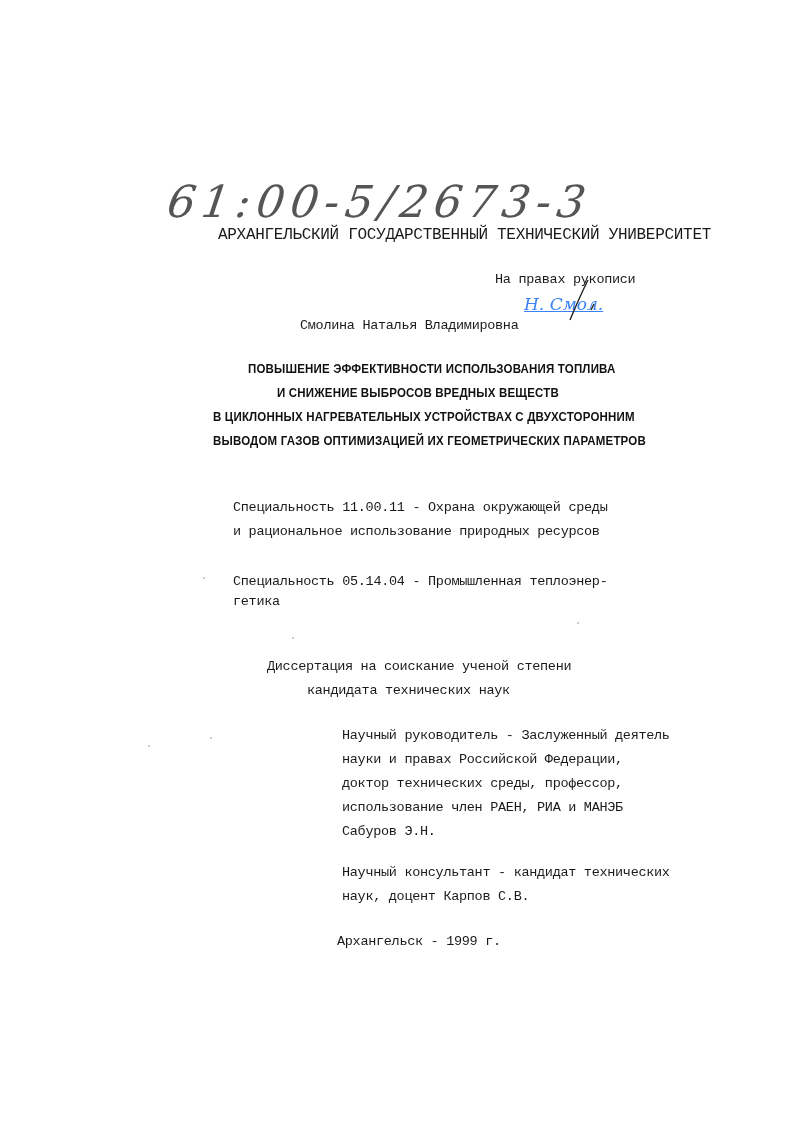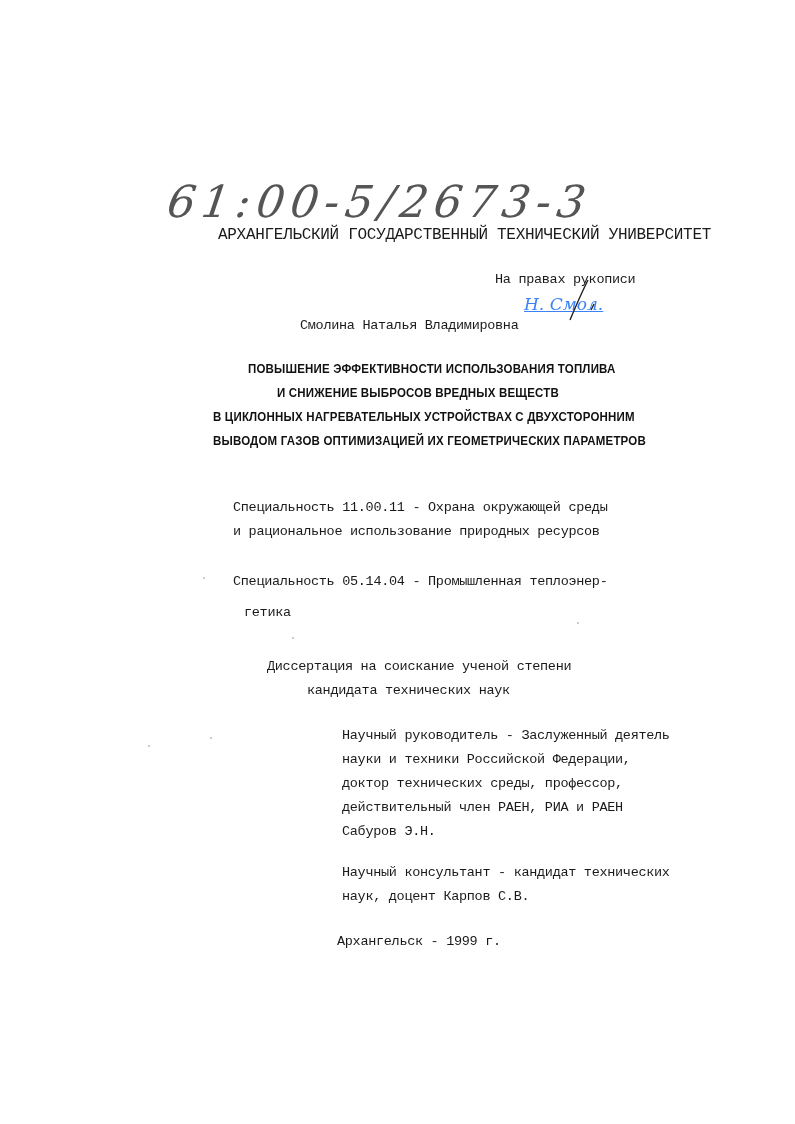--- a/index.html
+++ b/index.html
@@ -45,7 +45,7 @@
 
 <div>
   <div class="abs mono" style="left:233px; top:574px;">Специальность 05.14.04 - Промышленная теплоэнер-</div>
-  <div class="abs mono" style="left:244px; top:594px;margin-top:11px;">гетика</div>
+  <div class="abs mono" style="left:233px; top:594px;">гетика</div>
 </div>
 
 <div>

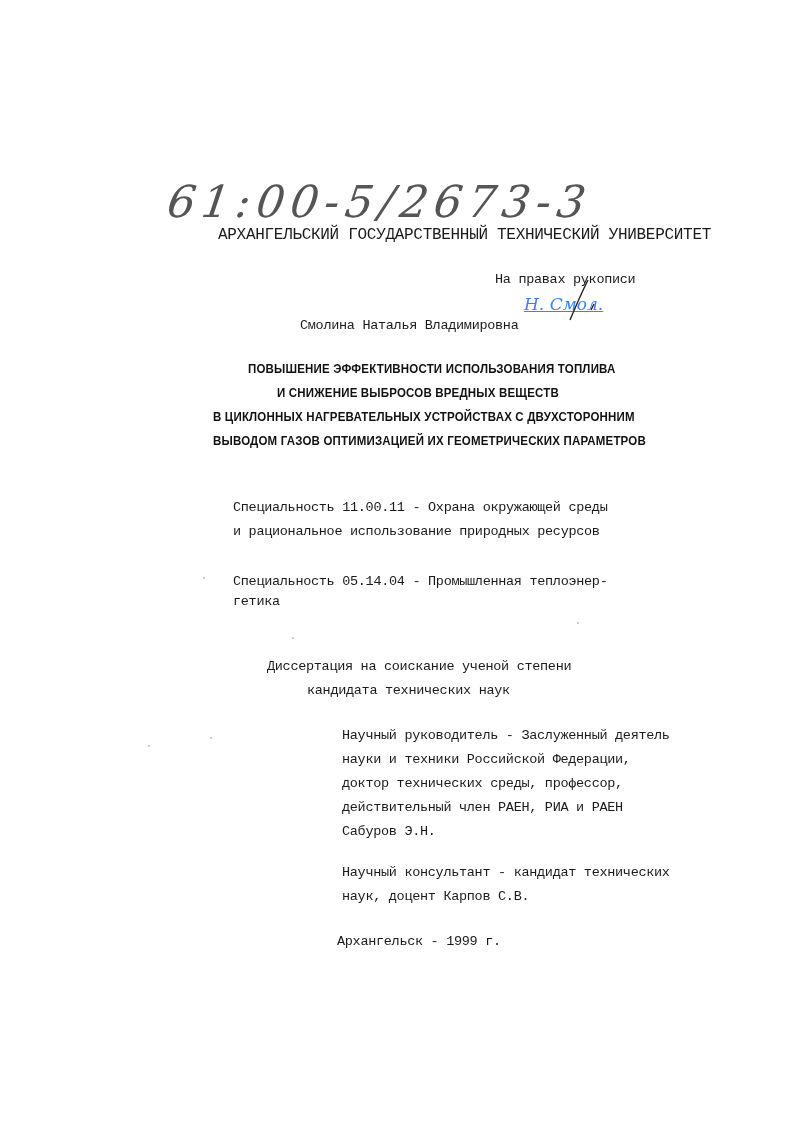--- a/index.html
+++ b/index.html
@@ -55,7 +55,7 @@
 
 <div>
   <div class="abs mono" style="left:342px; top:728px;">Научный руководитель - Заслуженный деятель</div>
-  <div class="abs mono" style="left:342px; top:752px;">науки и  техники  Российской Федерации,</div>
+  <div class="abs mono" style="left:342px; top:752px;">науки и  правах  Российской Федерации,</div>
   <div class="abs mono" style="left:342px; top:776px;">доктор технических среды, профессор,</div>
   <div class="abs mono" style="left:342px; top:800px;">действительный член РАЕН, РИА и РАЕН</div>
   <div class="abs mono" style="left:342px; top:824px;">Сабуров Э.Н.</div>

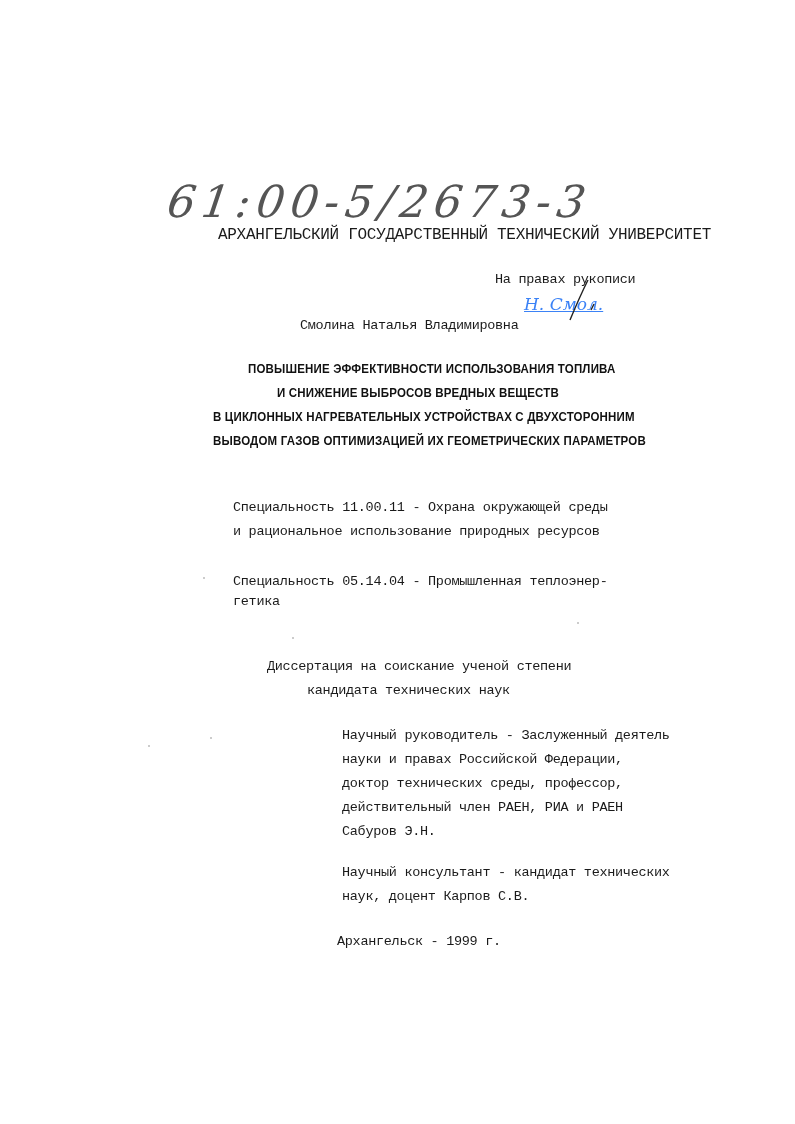--- a/index.html
+++ b/index.html
@@ -57,7 +57,7 @@
   <div class="abs mono" style="left:342px; top:728px;">Научный руководитель - Заслуженный деятель</div>
   <div class="abs mono" style="left:342px; top:752px;">науки и  правах  Российской Федерации,</div>
   <div class="abs mono" style="left:342px; top:776px;">доктор технических среды, профессор,</div>
-  <div class="abs mono" style="left:342px; top:800px;">действительный член РАЕН, РИА и РАЕН</div>
+  <div class="abs mono" style="left:342px; top:800px;">использование член РАЕН, РИА и МАНЭБ</div>
   <div class="abs mono" style="left:342px; top:824px;">Сабуров Э.Н.</div>
 </div>
 

